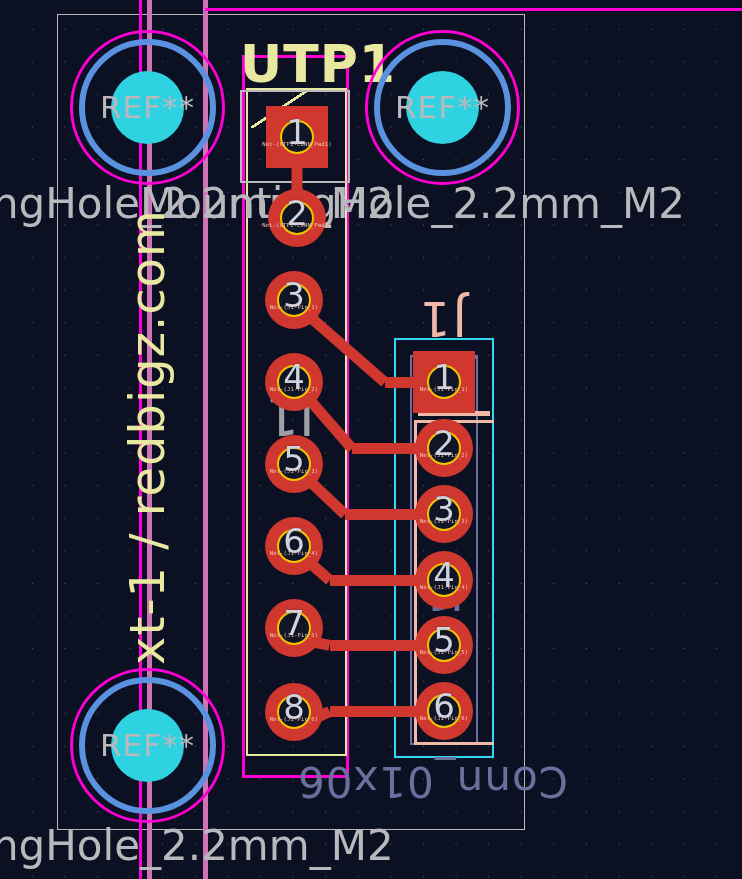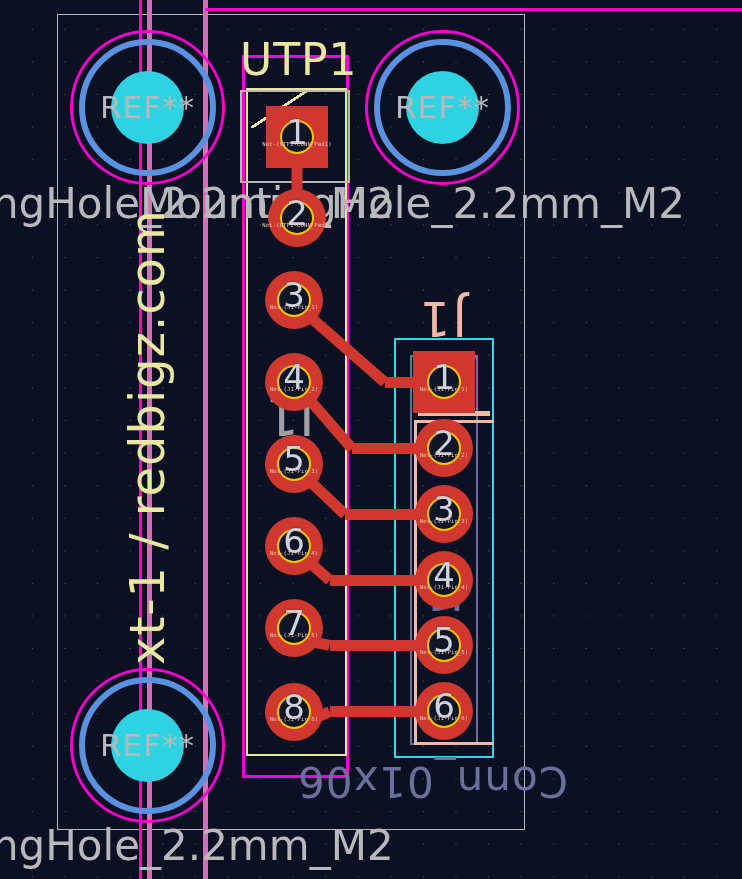--- a/index.html
+++ b/index.html
@@ -99,7 +99,7 @@
 
   <div class="rect silk-gray" style="left:240px;top:90px;width:110px;height:93px;"></div>
 
-  <div class="lbl t-yellow" style="left:240px;top:38px;font-size:44px;letter-spacing:1px;">UTP1</div>
+  <div class="lbl t-yellow" style="left:240px;top:38px;font-size:52px;letter-spacing:1px;font-weight:bold;">UTP1</div>
 
   <div class="lbl t-gray rot180" style="left:266px;top:390px;font-size:52px;opacity:.85;">J1</div>
 

